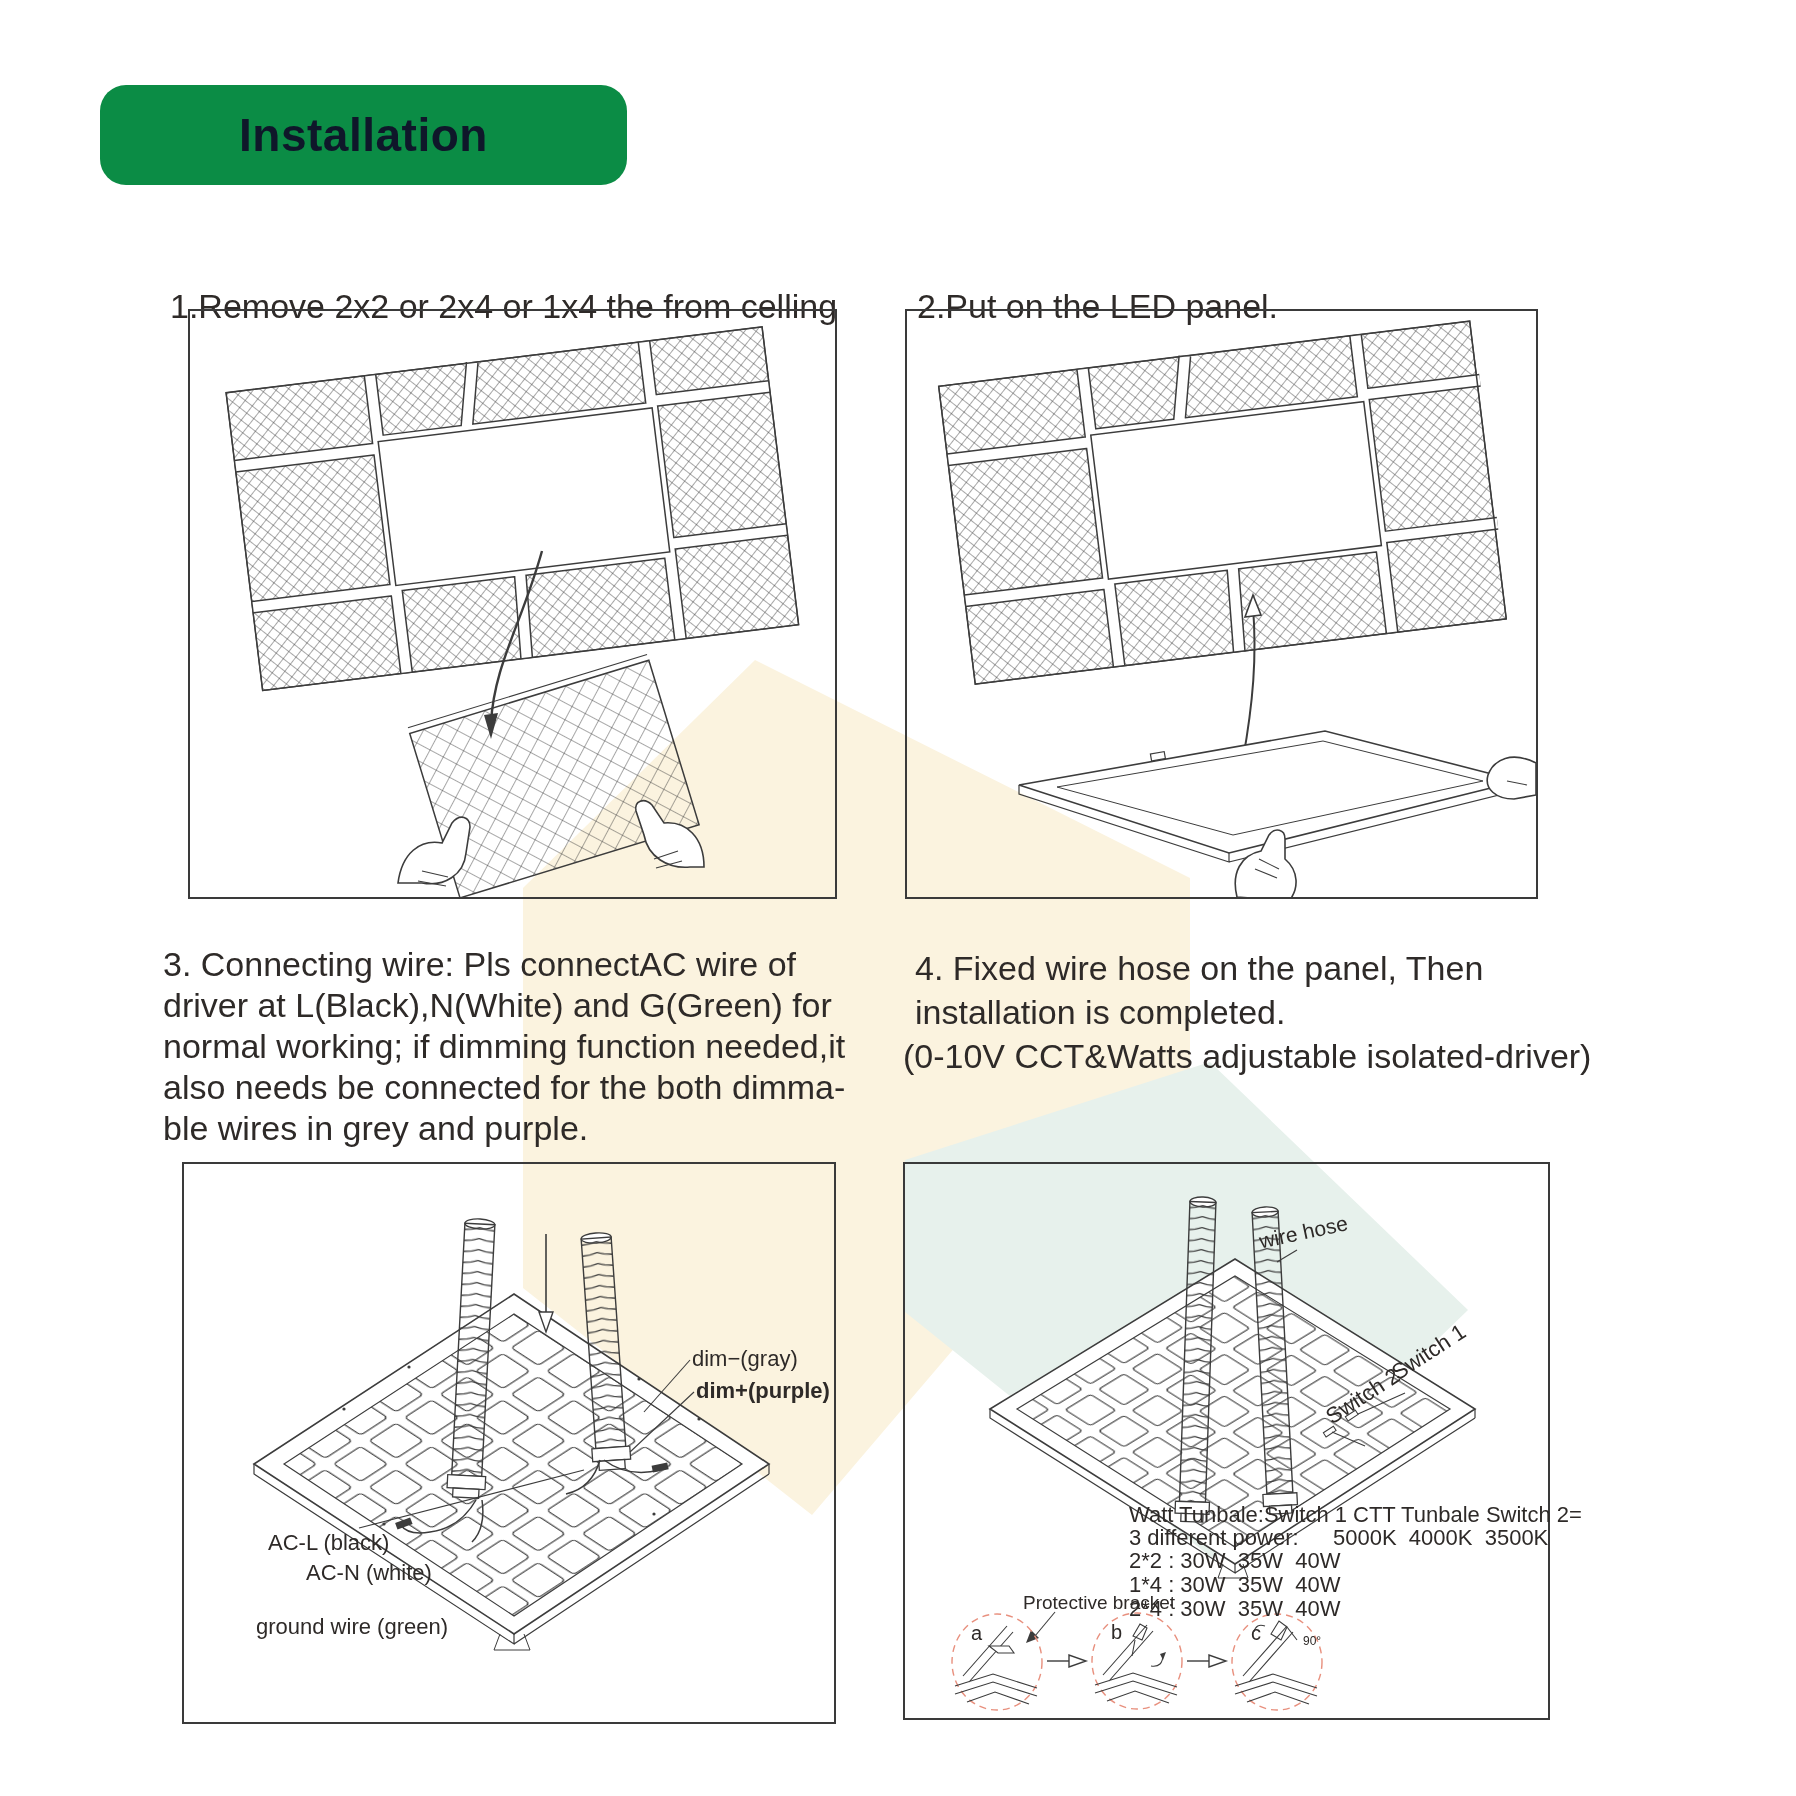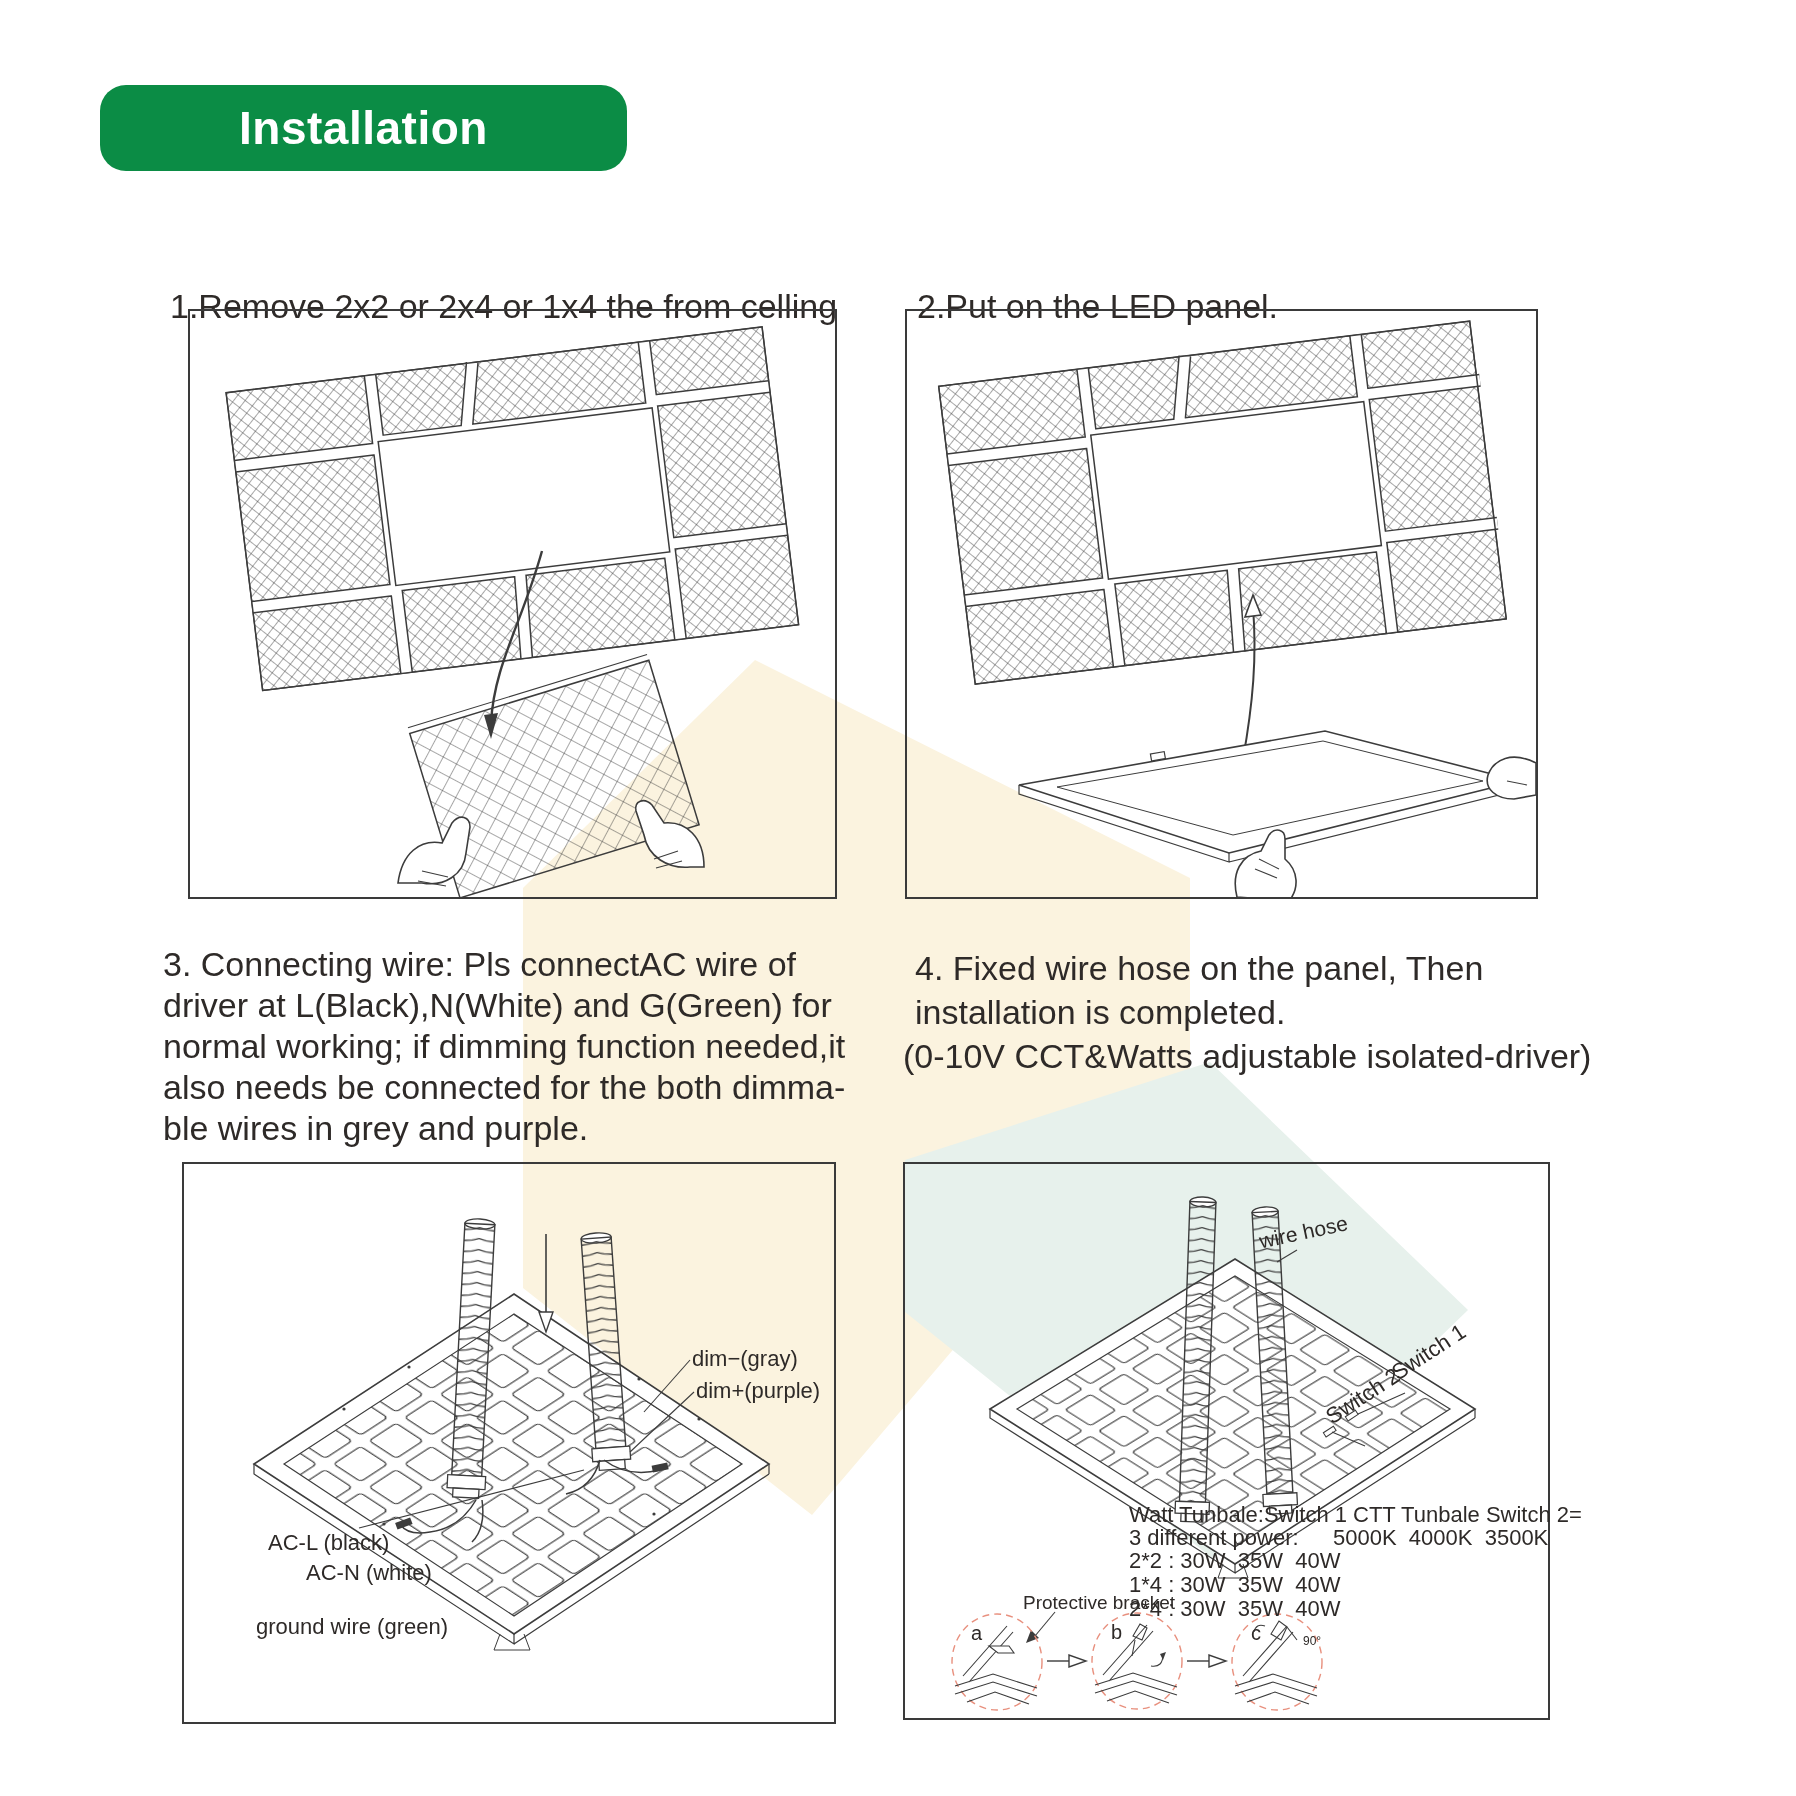--- a/index.html
+++ b/index.html
@@ -7,9 +7,9 @@
   #canvas{position:relative;width:1796px;height:1796px;background:#fff;overflow:hidden;}
   #wm{position:absolute;left:0;top:0;z-index:0;}
   .content{position:relative;z-index:1;}
-  .badge{position:absolute;left:100px;top:85px;width:527px;height:86px;background:#0b8c45;
+  .badge{position:absolute;left:100px;top:85px;width:527px;height:100px;background:#0b8c45;
          border-radius:26px;display:flex;align-items:center;justify-content:center;
-         color:#ffffff;font-size:46px;font-weight:bold;letter-spacing:0.5px;text-align:center;}
+         color:#0f172a;font-size:46px;font-weight:bold;letter-spacing:0.5px;text-align:center;}
   .step-title{position:absolute;font-size:34px;color:#2e2a28;white-space:nowrap;margin-top:41px;}
   .para{position:absolute;font-size:34px;line-height:41px;color:#2e2a28;}
   .para div{white-space:nowrap;}

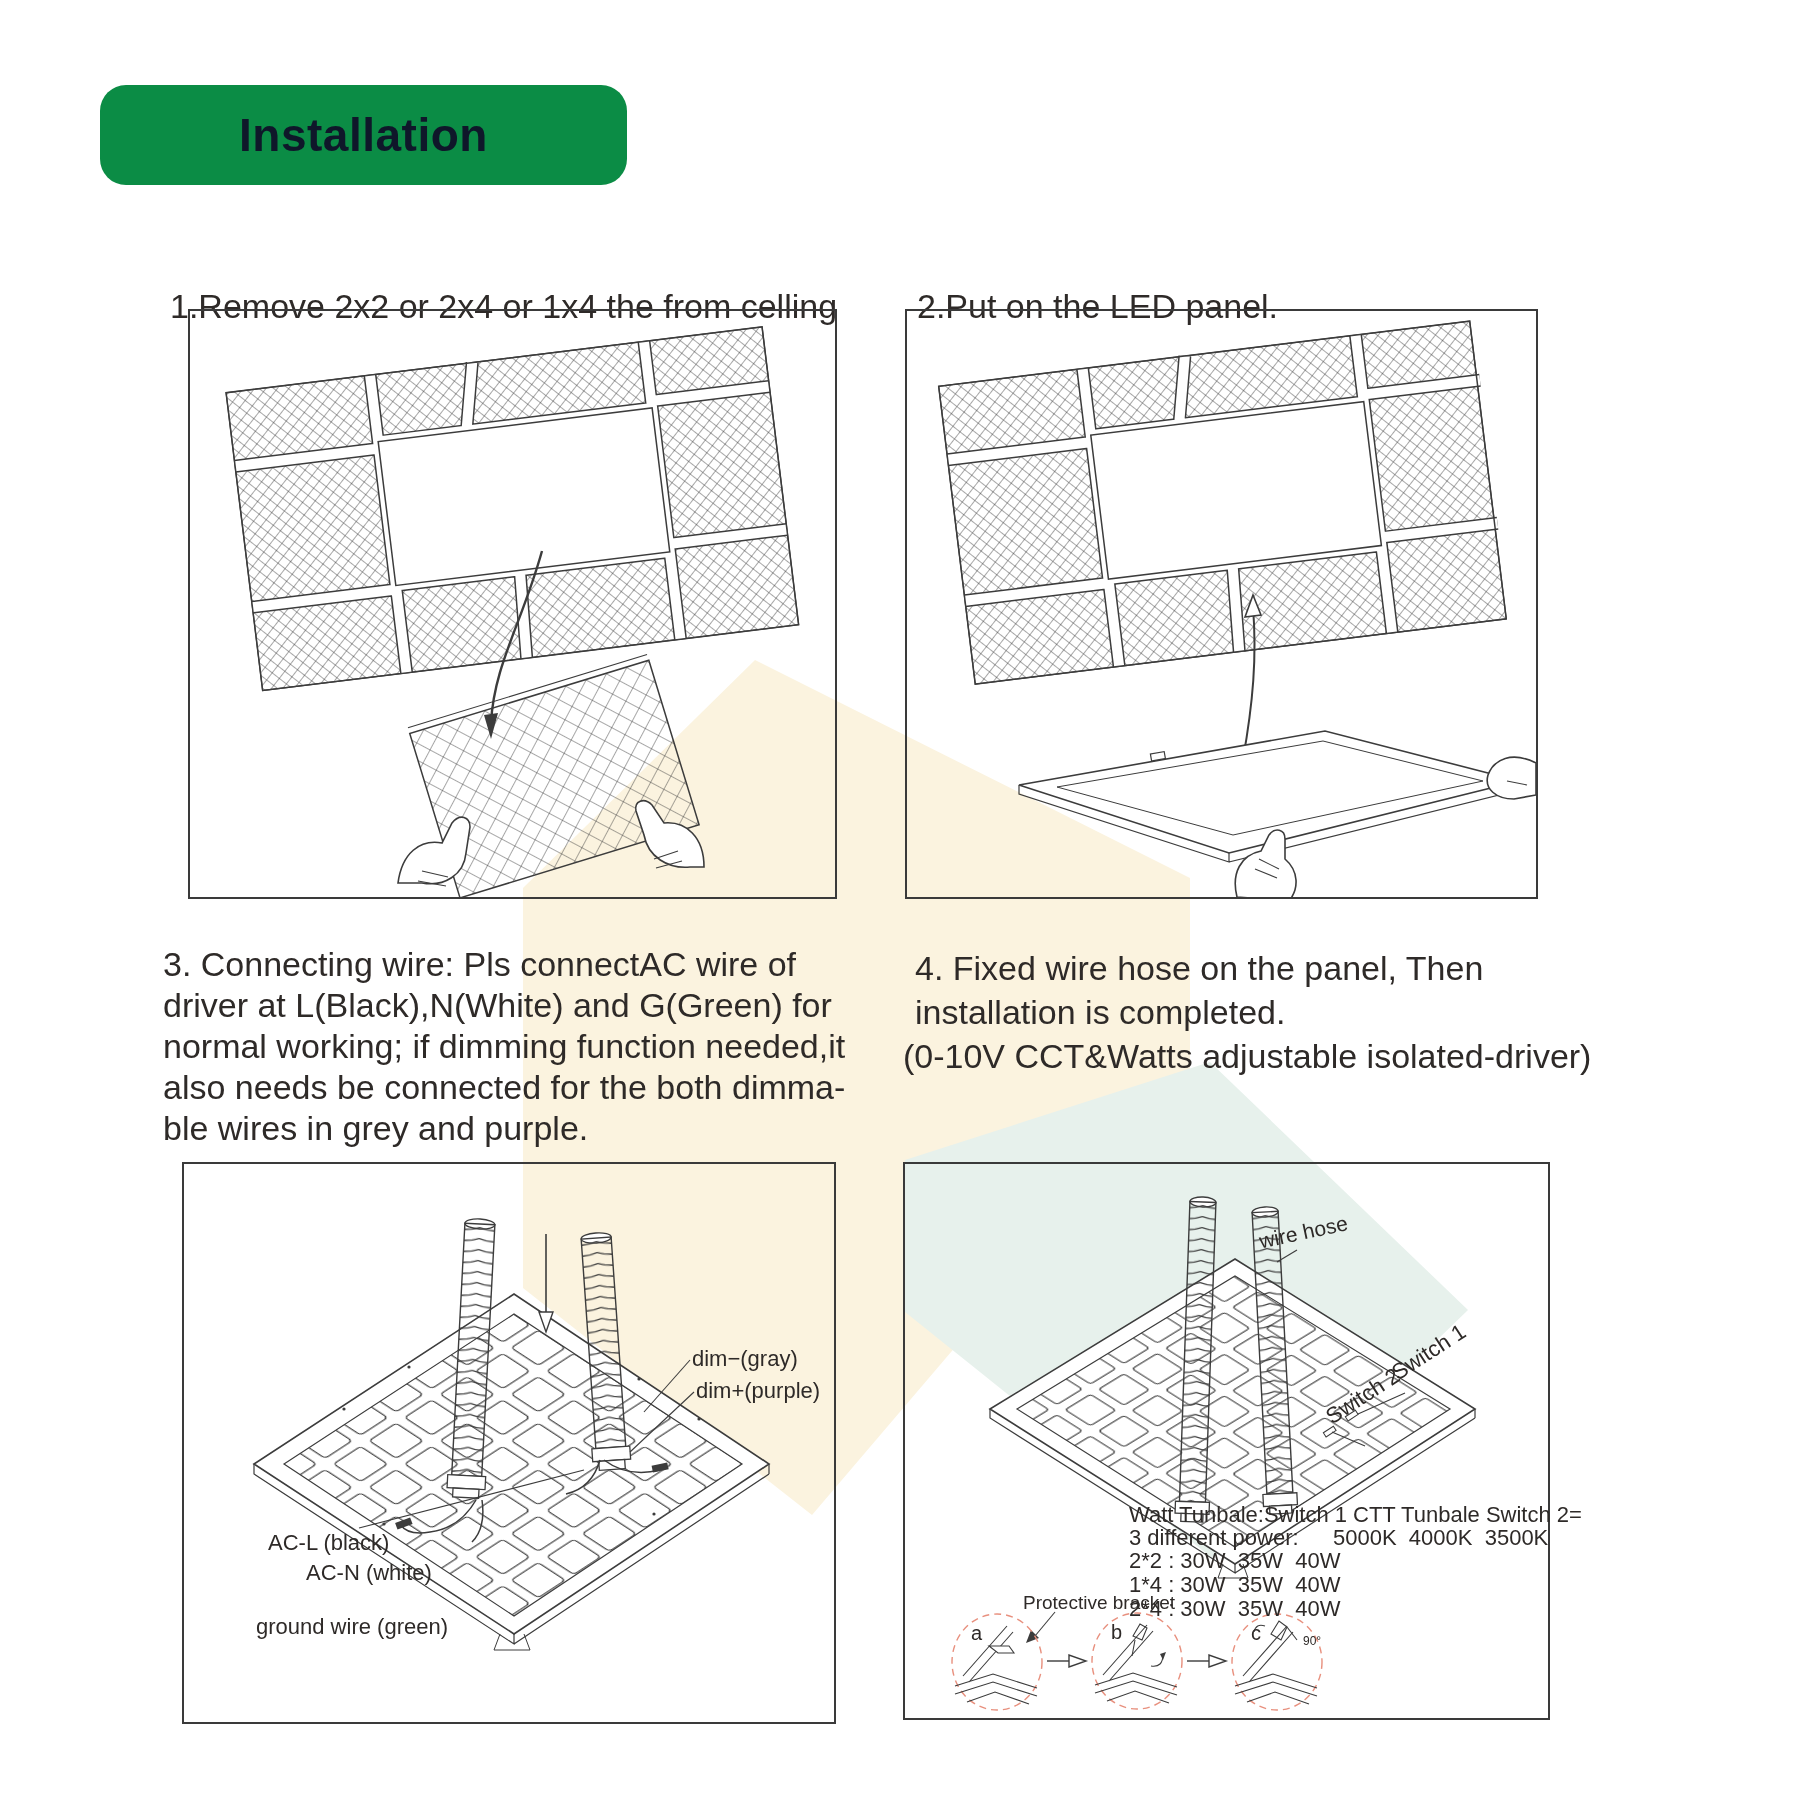--- a/index.html
+++ b/index.html
@@ -173,7 +173,7 @@
         </g>
       </svg>
       <div class="lbl" style="left:508px;top:182px;">dim−(gray)</div>
-      <div class="lbl" style="left:512px;top:214px;">dim+(purple)</div>
+      <div class="lbl" style="left:512px;top:214px;font-weight:bold;">dim+(purple)</div>
       <div class="lbl" style="left:84px;top:366px;">AC-L (black)</div>
       <div class="lbl" style="left:84px;top:396px;margin-left:38px;">AC-N (white)</div>
       <div class="lbl" style="left:72px;top:426px;margin-top:24px;">ground wire (green)</div>

